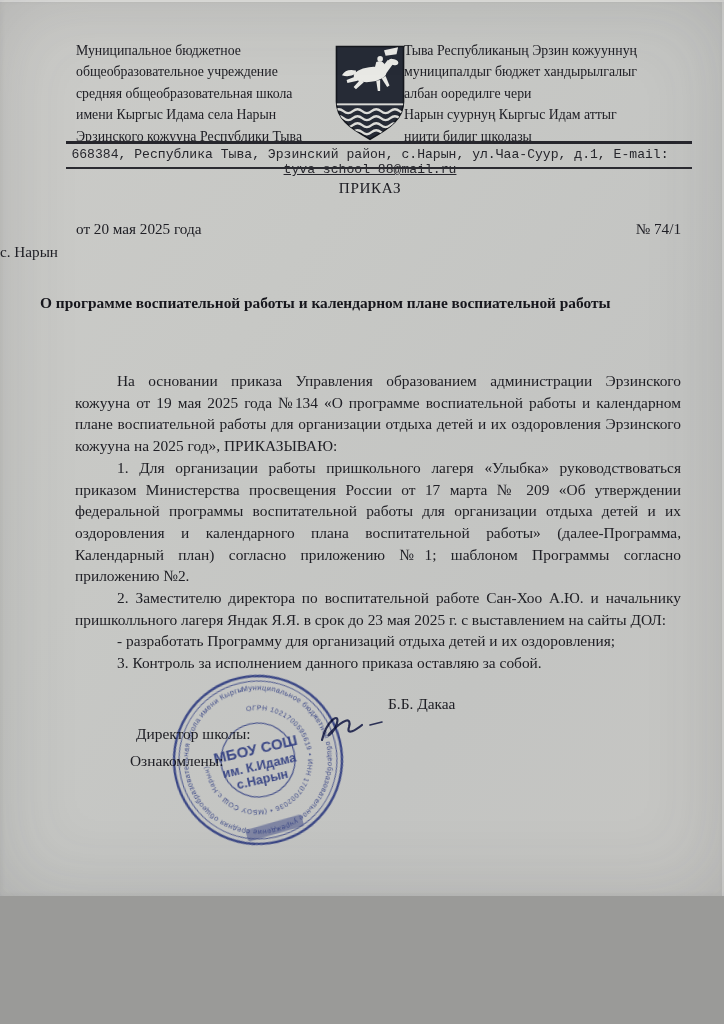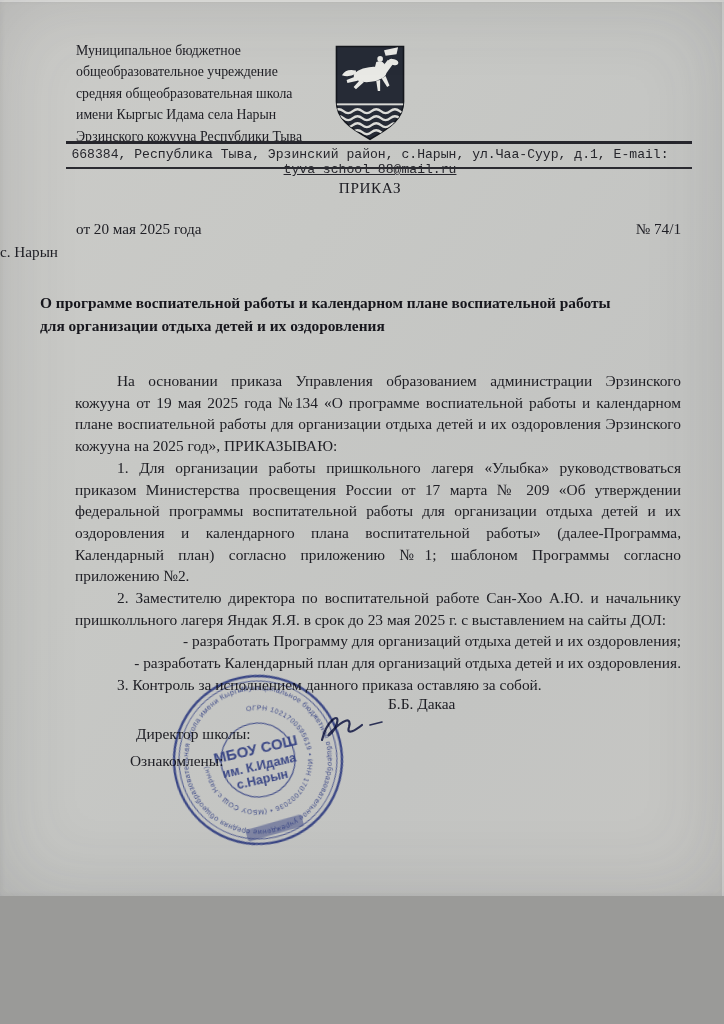--- a/index.html
+++ b/index.html
@@ -102,6 +102,13 @@
     </svg>
   </div>
 
+  <div class="org-right">
+    <div>Тыва Республиканың Эрзин кожууннуң</div>
+    <div>муниципалдыг бюджет хандырылгалыг</div>
+    <div>албан ооредилге чери</div>
+    <div>Нарын суурнуң Кыргыс Идам аттыг</div>
+    <div>ниити билиг школазы</div>
+  </div>
 
   <div class="rule-top"></div>
   <div class="address">

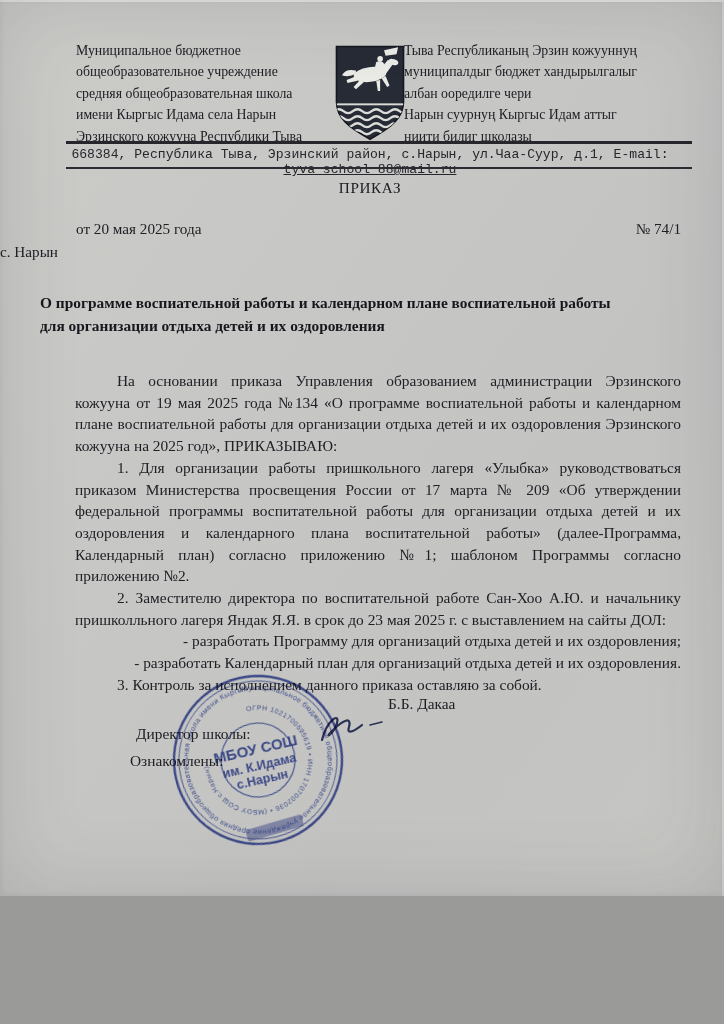--- a/index.html
+++ b/index.html
@@ -123,7 +123,6 @@
 
   <div class="subject">
     <div>О программе воспиательной работы и календарном плане воспиательной работы</div>
-    <div>для организации отдыха детей и их оздоровления</div>
   </div>
 
   <div class="body-text">

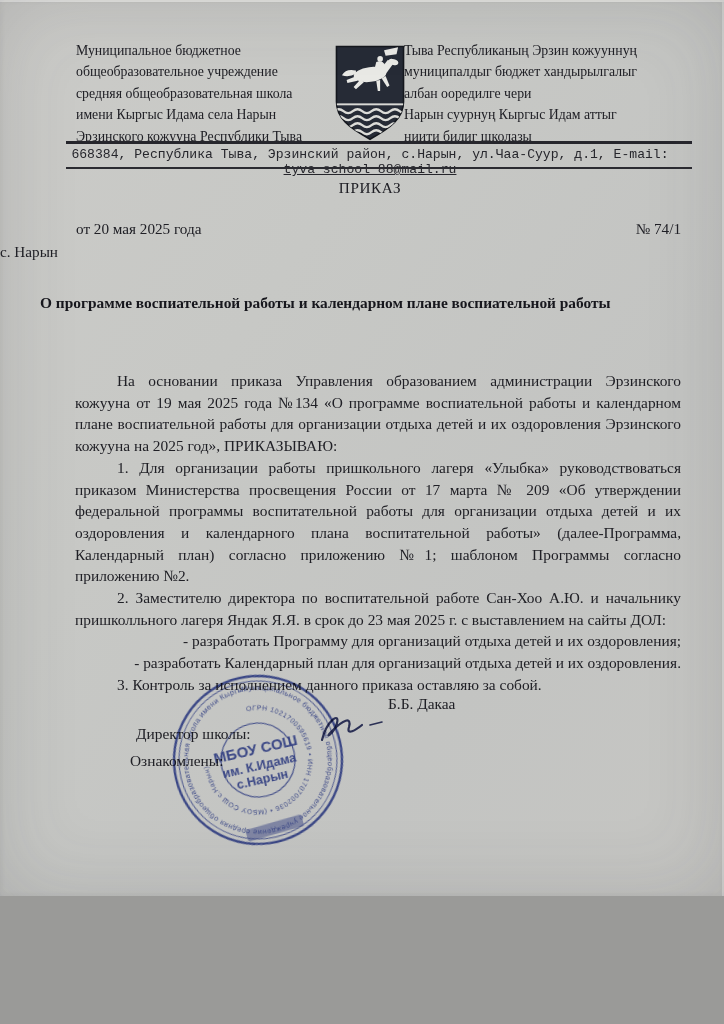--- a/index.html
+++ b/index.html
@@ -39,7 +39,7 @@
   .body-text{position:absolute;left:75px;top:370px;width:606px;
     font-size:15.4px;line-height:21.7px;text-align:justify;}
   .body-text p{margin:0;text-indent:42px;}
-  .body-text p.sub{text-align:right;}
+  .body-text p.sub{text-align:left;}
 
   .sig-role{position:absolute;left:136px;top:725px;font-size:15.4px;}
   .sig-name{position:absolute;left:388px;top:695px;font-size:15.4px;}

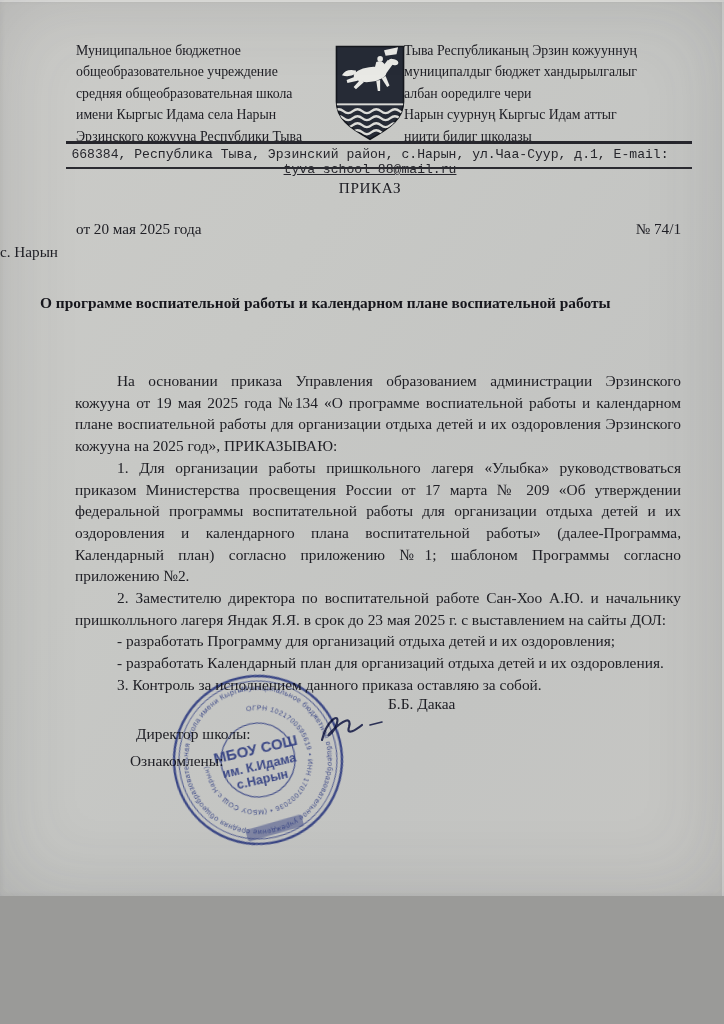--- a/index.html
+++ b/index.html
@@ -130,7 +130,6 @@
     <p>1. Для организации работы пришкольного лагеря «Улыбка» руководствоваться приказом Министерства просвещения России от 17 марта № 209 «Об утверждении федеральной программы воспитательной работы для организации отдыха детей и их оздоровления и календарного плана воспитательной работы» (далее-Программа, Календарный план) согласно приложению №1; шаблоном Программы согласно приложению №2.</p>
     <p>2. Заместителю директора по воспитательной работе Сан-Хоо А.Ю. и начальнику пришколльного лагеря Яндак Я.Я. в срок до 23 мая 2025 г. с выставлением на сайты ДОЛ:</p>
     <p class="sub">- разработать Программу для организаций отдыха детей и их оздоровления;</p>
-    <p class="sub">- разработать Календарный план для организаций отдыха детей и их оздоровления.</p>
     <p>3. Контроль за исполнением данного приказа оставляю за собой.</p>
   </div>
 

